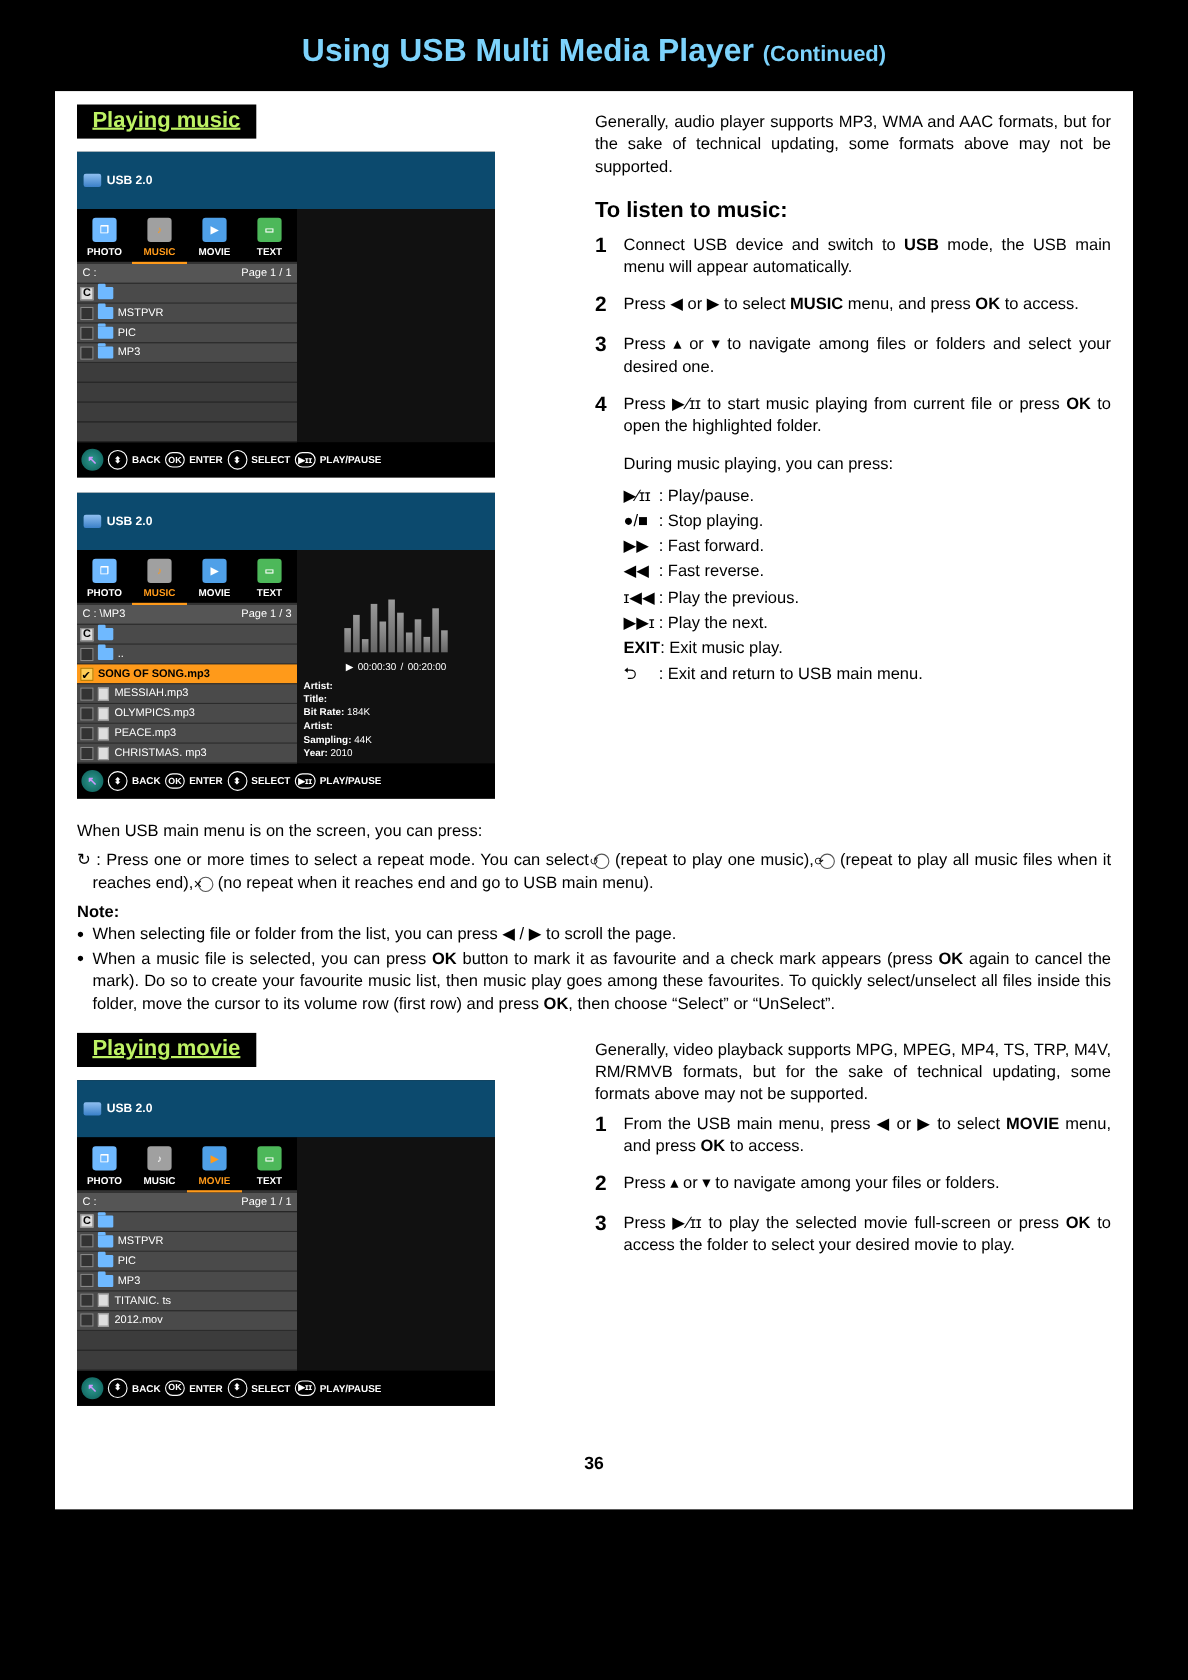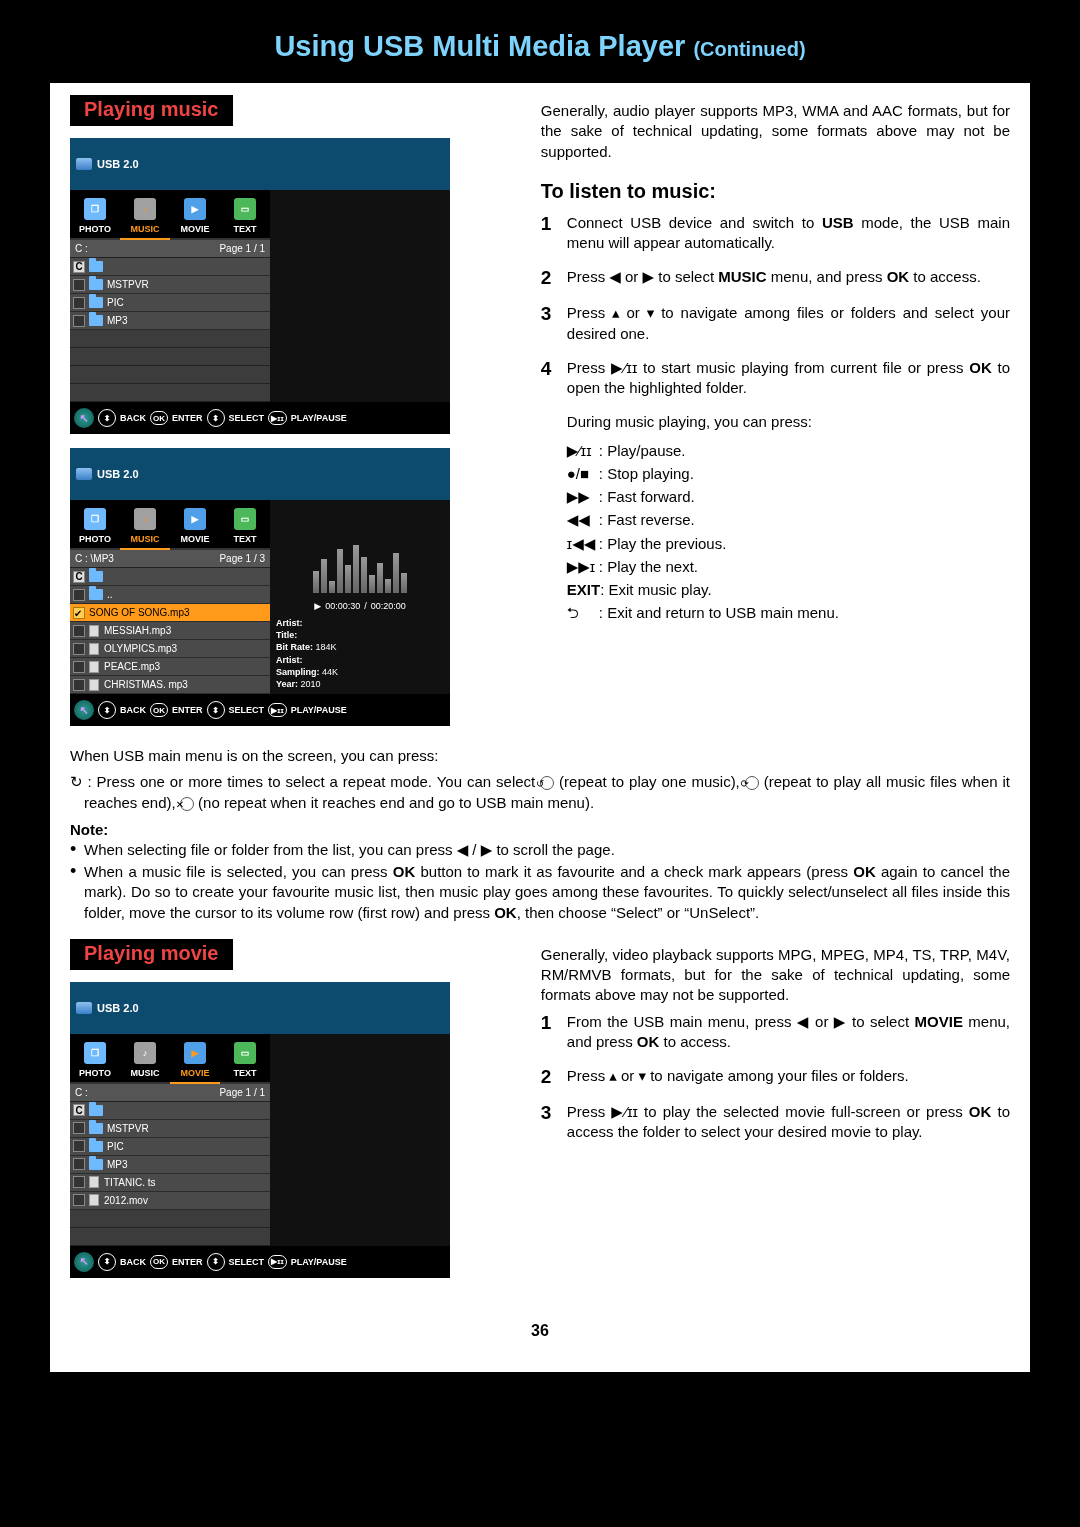--- a/index.html
+++ b/index.html
@@ -33,13 +33,14 @@
   .right-col { width: 51%; }
   .section-tag {
     background: #000;
-    color: #ef4444;
+    color: #bef264;
     font-weight: bold;
     font-size: 20px;
     padding: 3px 14px 5px;
     display: inline-block;
     margin-bottom: 12px;
     font-family: "Gill Sans", "Trebuchet MS", Arial, sans-serif;
+    text-decoration: underline;
   }
   .h2 {
     font-weight: bold;

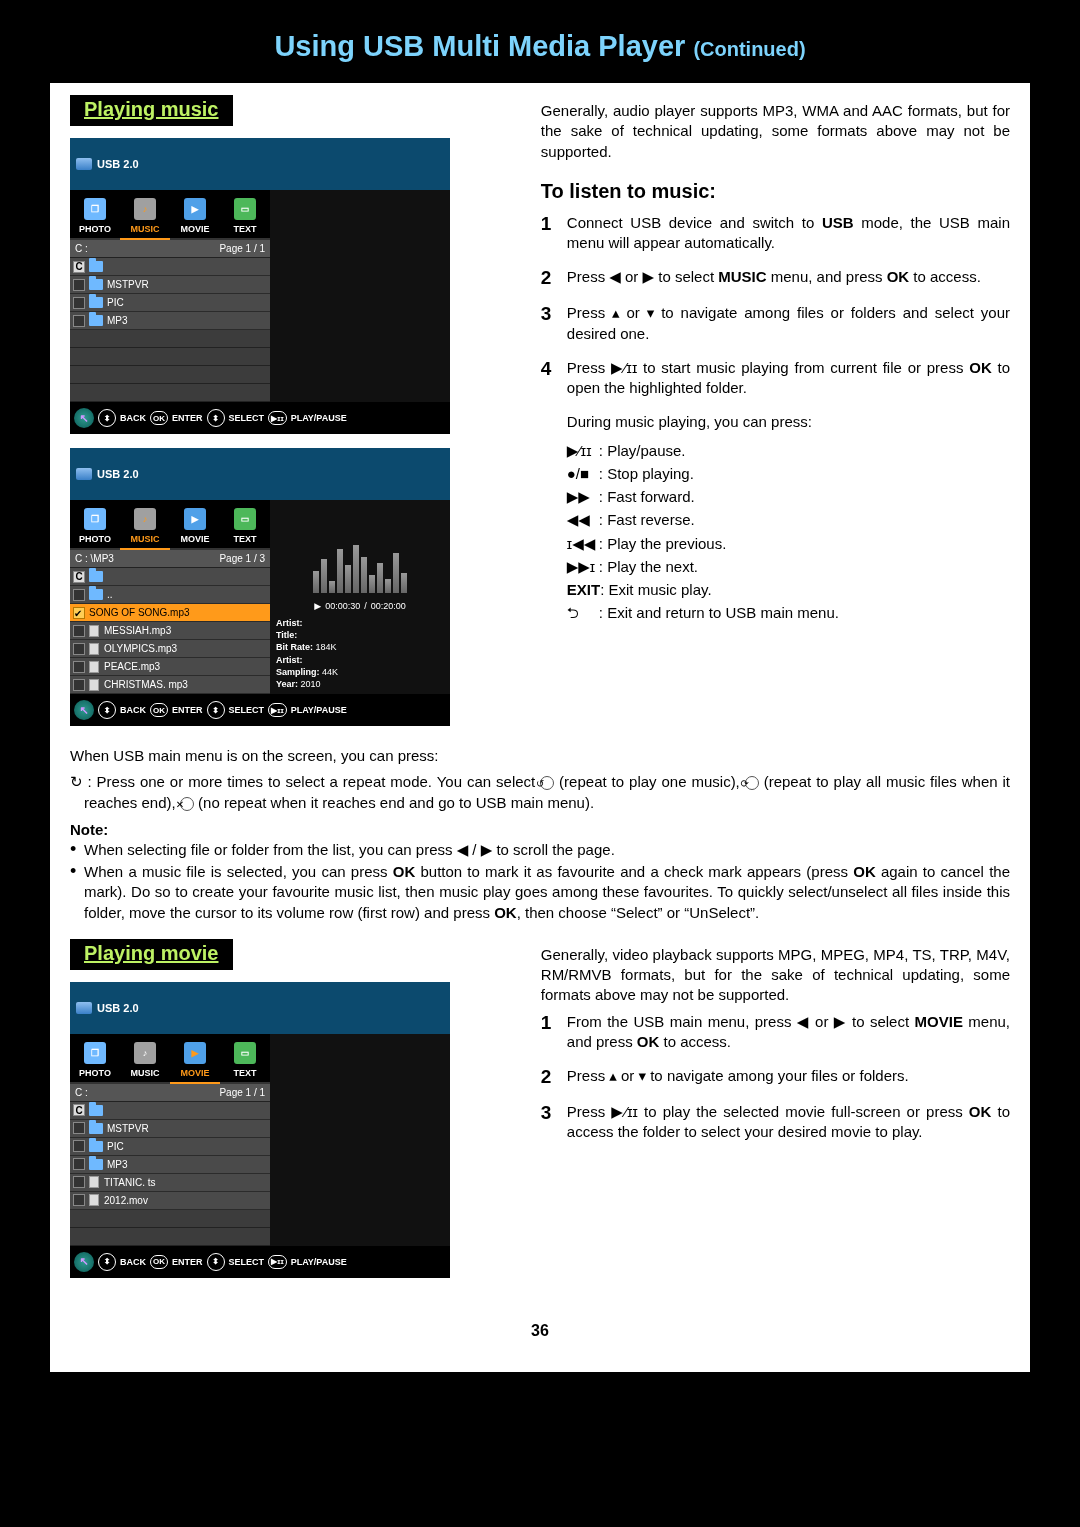--- a/index.html
+++ b/index.html
@@ -206,7 +206,7 @@
               </div>
             <div class="f-row hl">
                 <div class="f-box" style="background:#ffce55;border-color:#b47700">✔</div>
-                <span style="font-weight:normal">SONG OF SONG.mp3</span>
+                <span style="font-weight:bold">SONG OF SONG.mp3</span>
               </div>
             <div class="f-row">
                 <div class="f-box"></div>

